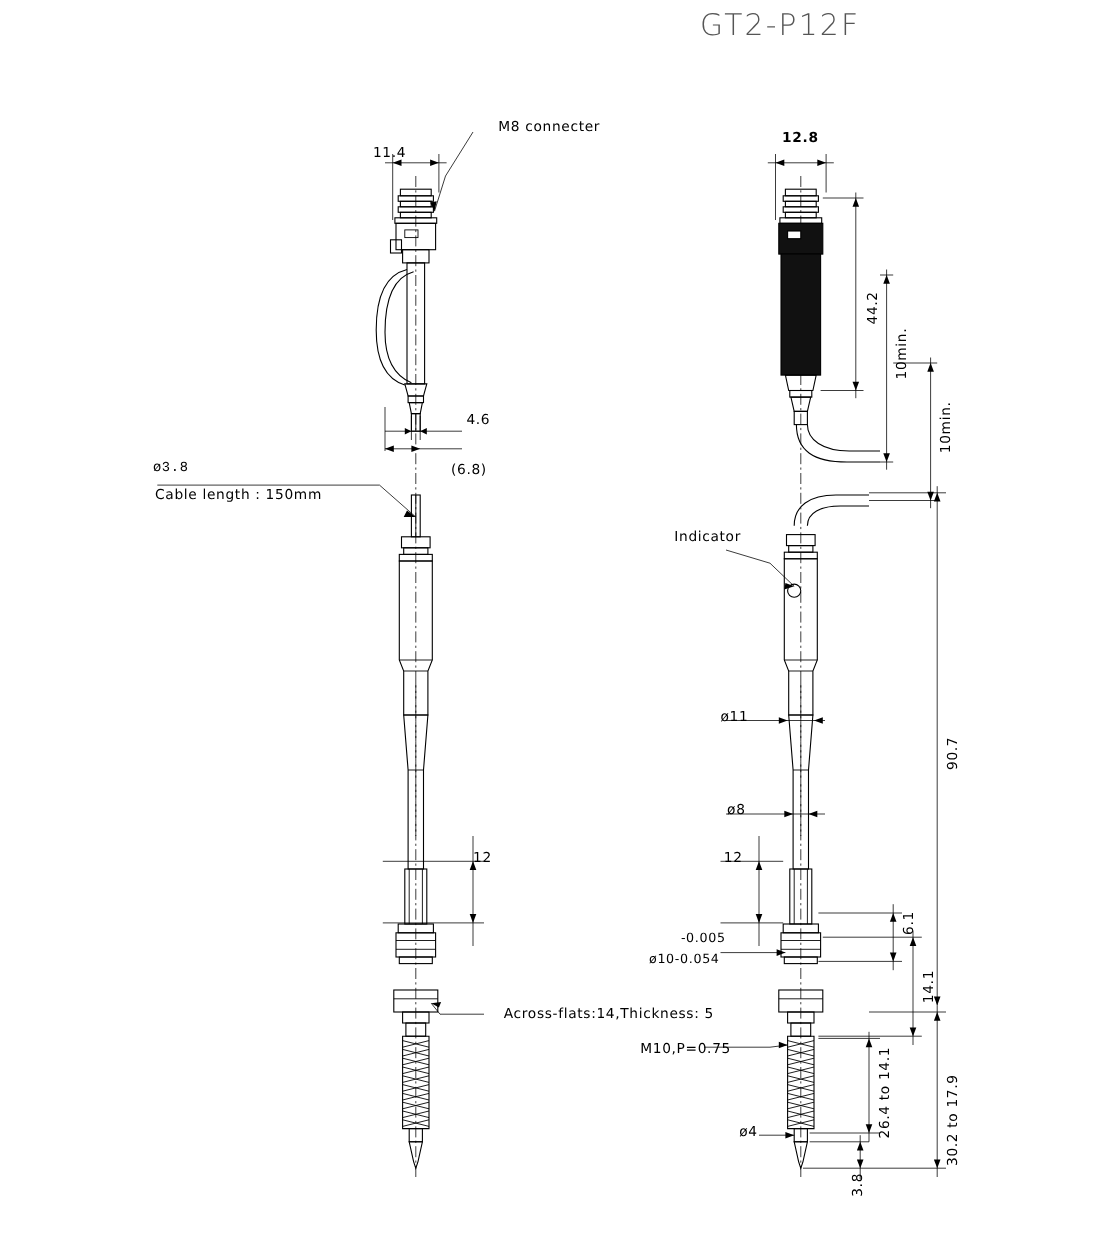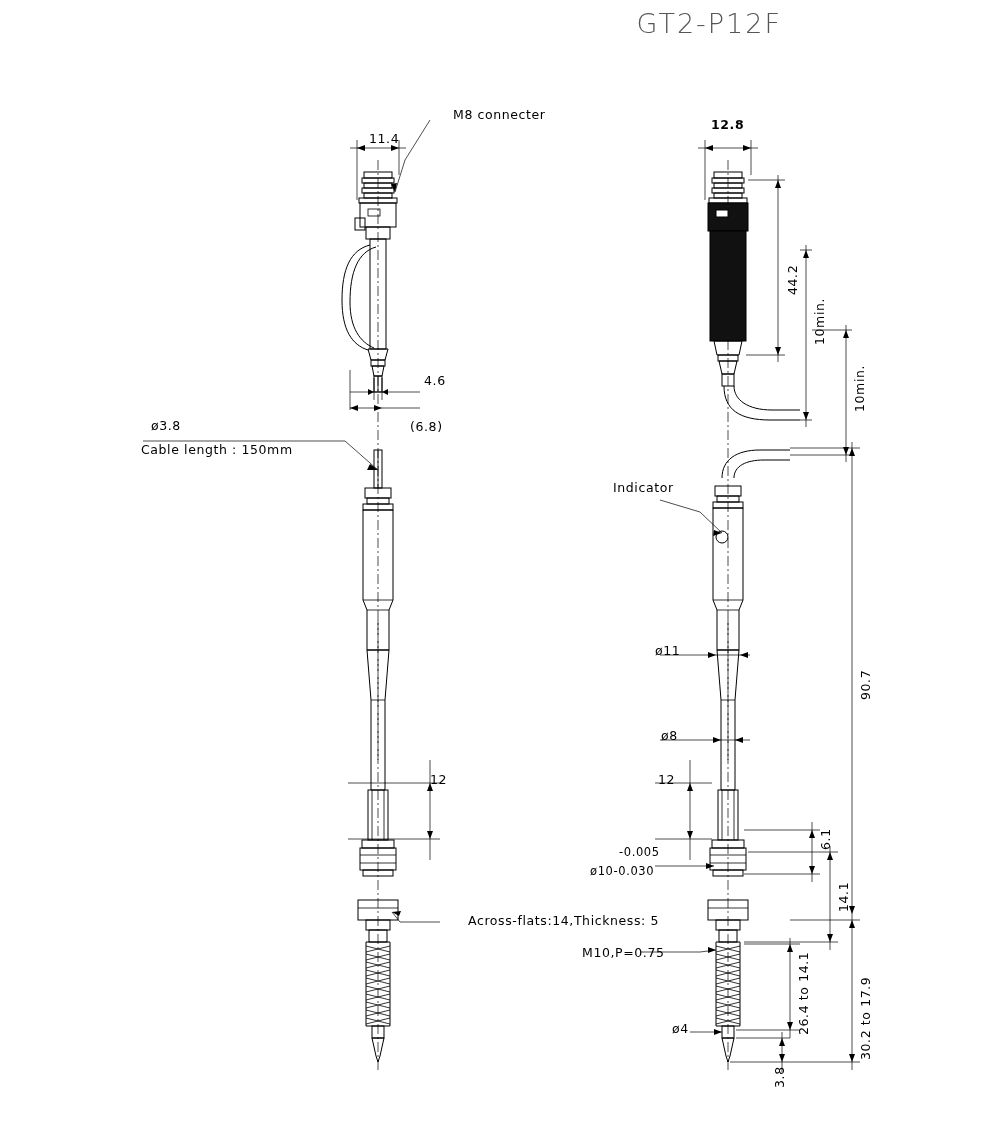--- a/index.html
+++ b/index.html
@@ -306,7 +306,7 @@
   </svg>
 
   <div class="lbl" style="left:453px; top:107px;">M8 connecter</div>
-  <div class="lbl" style="left:369px; top:131px;">11.4</div>
+  <div class="lbl" style="left:339px; top:131px;">11.4</div>
   <div class="lbl" style="left:424px; top:373px;">4.6</div>
   <div class="lbl" style="left:410px; top:398px;margin-top:21px;">(6.8)</div>
   <div class="lbl" style="left:151px; top:418px;">ø3.8</div>

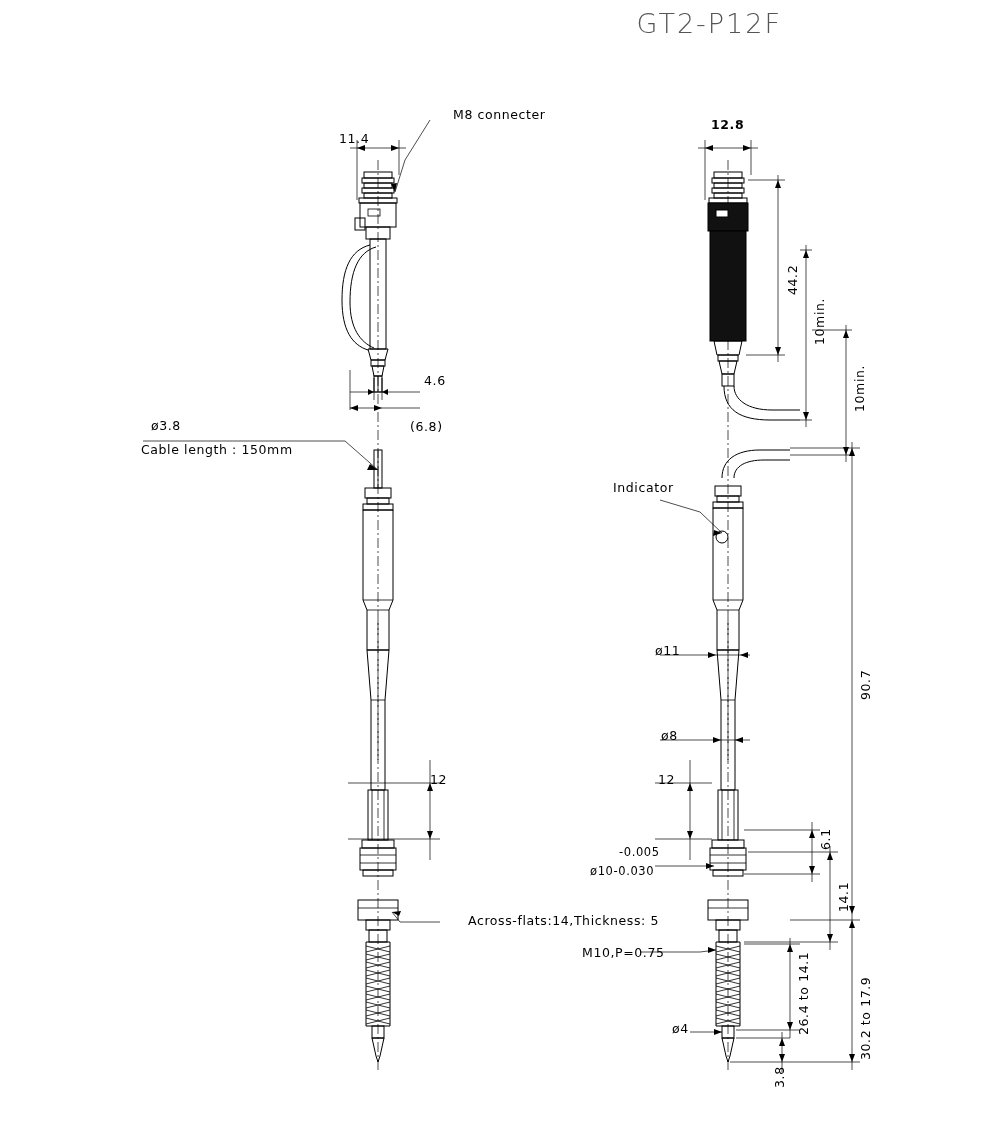--- a/index.html
+++ b/index.html
@@ -309,7 +309,7 @@
   <div class="lbl" style="left:339px; top:131px;">11.4</div>
   <div class="lbl" style="left:424px; top:373px;">4.6</div>
   <div class="lbl" style="left:410px; top:398px;margin-top:21px;">(6.8)</div>
-  <div class="lbl" style="left:151px; top:418px;">ø3.8</div>
+  <div class="lbl" style="left:139px; top:418px;font-family:Liberation Mono, monospace;">ø3.8</div>
   <div class="lbl" style="left:141px; top:442px;">Cable length : 150mm</div>
   <div class="lbl" style="left:430px; top:772px;">12</div>
   <div class="lbl" style="left:468px; top:913px;">Across-flats:14,Thickness: 5</div>

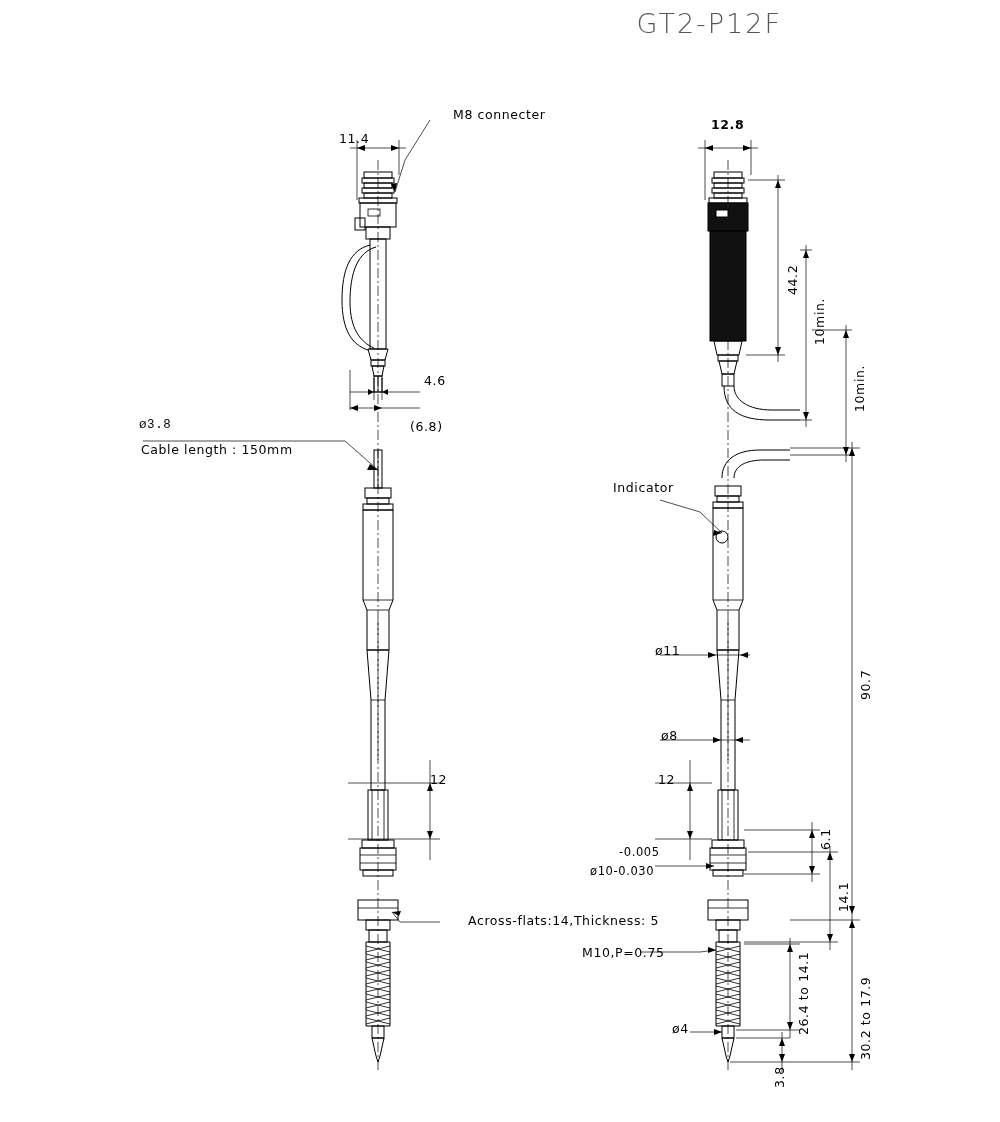--- a/index.html
+++ b/index.html
@@ -323,7 +323,7 @@
   <div class="lbl" style="left:661px; top:728px;">ø8</div>
   <div class="lbl" style="left:658px; top:772px;">12</div>
   <div class="lbl small" style="left:619px; top:845px;">-0.005</div>
-  <div class="lbl small" style="left:590px; top:864px;">ø10-0.030</div>
+  <div class="lbl small" style="left:590px; top:864px;">ø10-0.054</div>
   <div class="lbl" style="left:582px; top:945px;">M10,P=0.75</div>
   <div class="lbl vert" style="left:818px; top:850px;">6.1</div>
   <div class="lbl vert" style="left:836px; top:912px;">14.1</div>

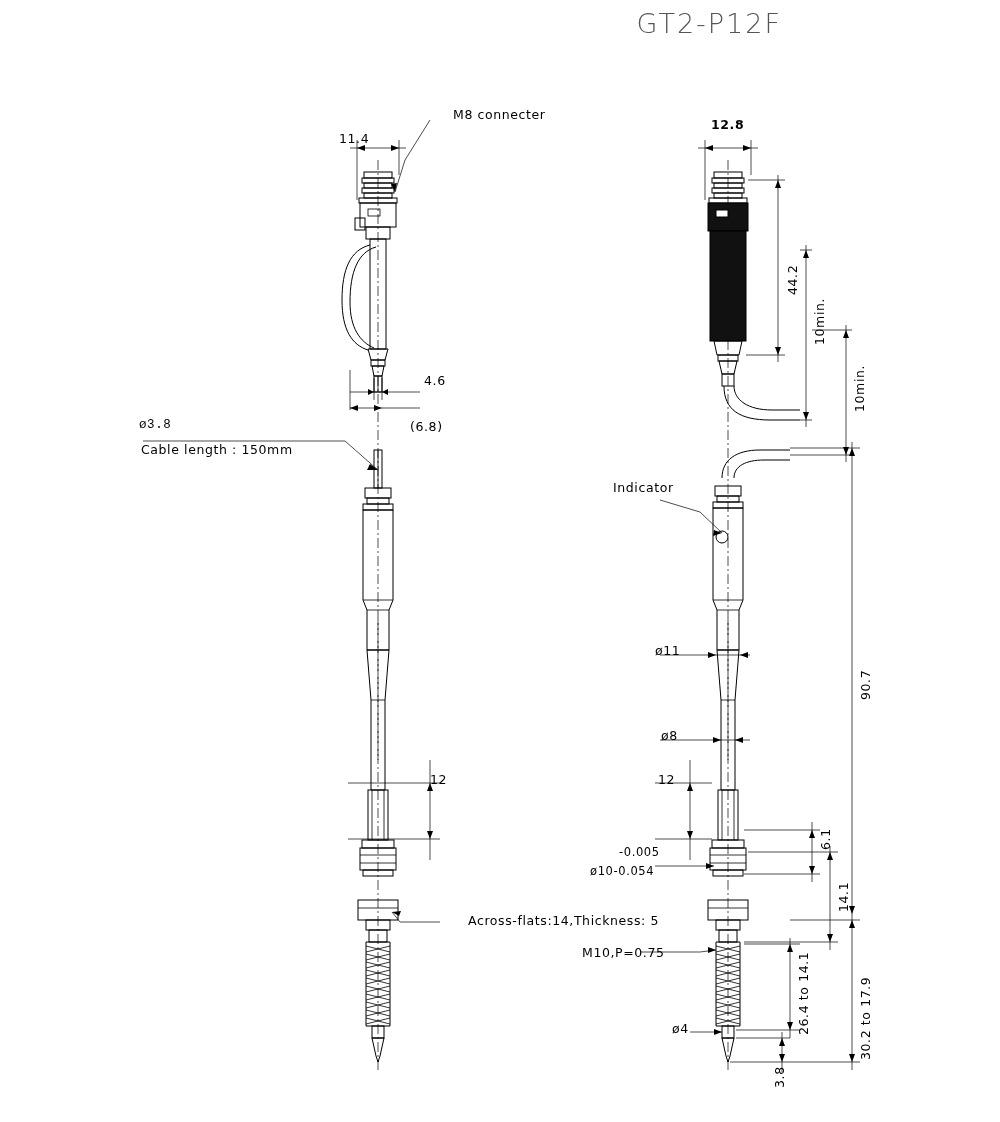--- a/index.html
+++ b/index.html
@@ -312,7 +312,7 @@
   <div class="lbl" style="left:139px; top:418px;font-family:Liberation Mono, monospace;">ø3.8</div>
   <div class="lbl" style="left:141px; top:442px;">Cable length : 150mm</div>
   <div class="lbl" style="left:430px; top:772px;">12</div>
-  <div class="lbl" style="left:468px; top:913px;">Across-flats:14,Thickness: 5</div>
+  <div class="lbl" style="left:458px; top:913px;">Across-flats:14,Thickness: 5</div>
 
   <div class="lbl" style="left:711px; top:117px;font-weight:bold;">12.8</div>
   <div class="lbl vert" style="left:785px; top:295px;">44.2</div>

